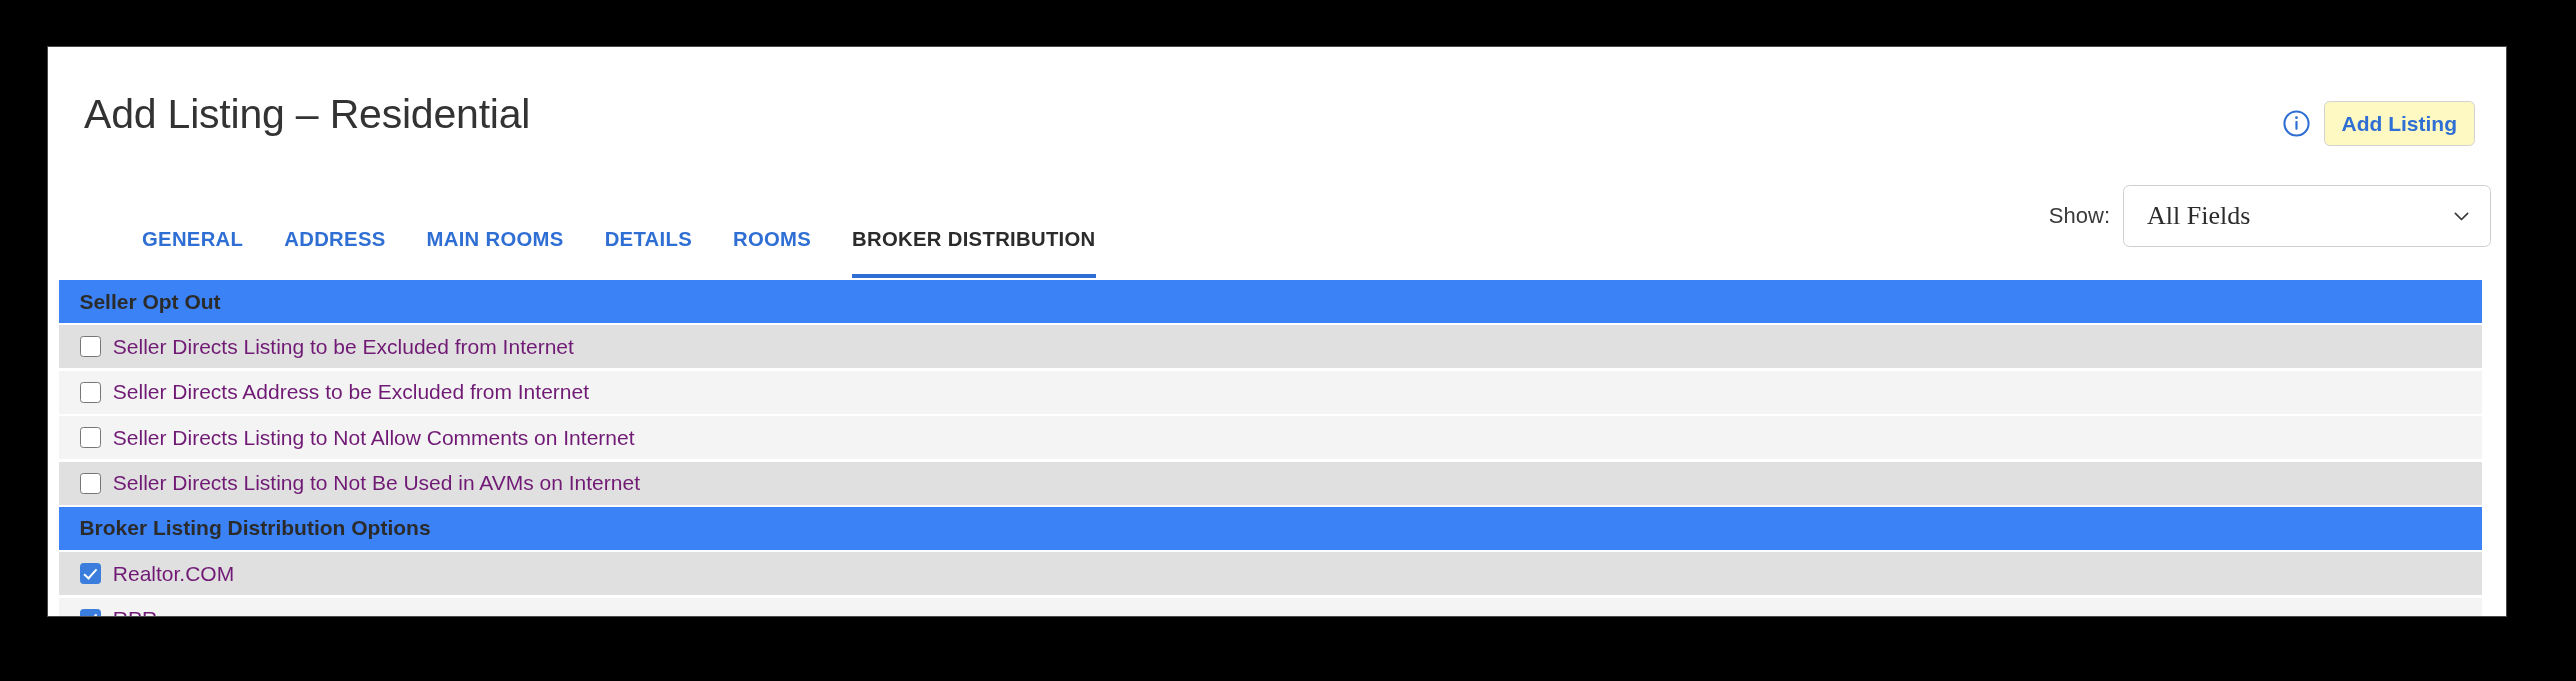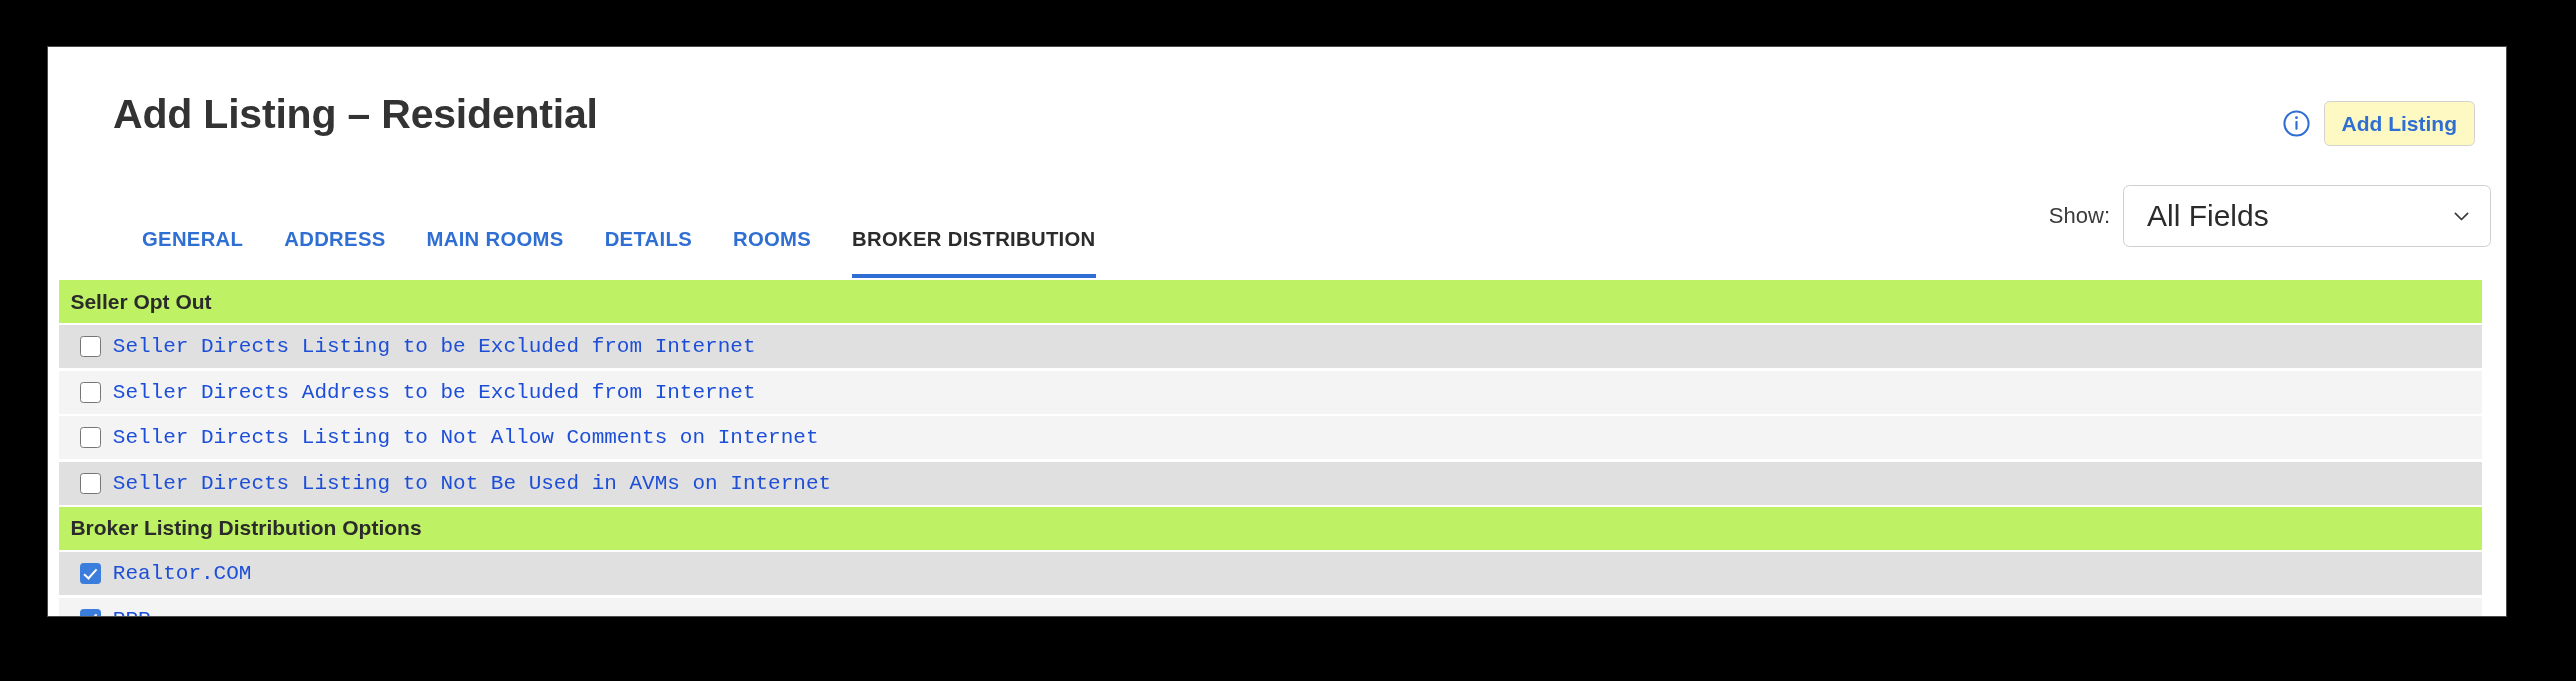--- a/index.html
+++ b/index.html
@@ -38,11 +38,10 @@
     left: 36px;
     top: 44px;
     font-size: 41px;
-    font-weight: bold;
+    font-weight: normal;
     color: #333333;
     letter-spacing: -0.2px;
     white-space: nowrap;
-    margin-left: 29px;
   }
   .header-actions {
     position: absolute;

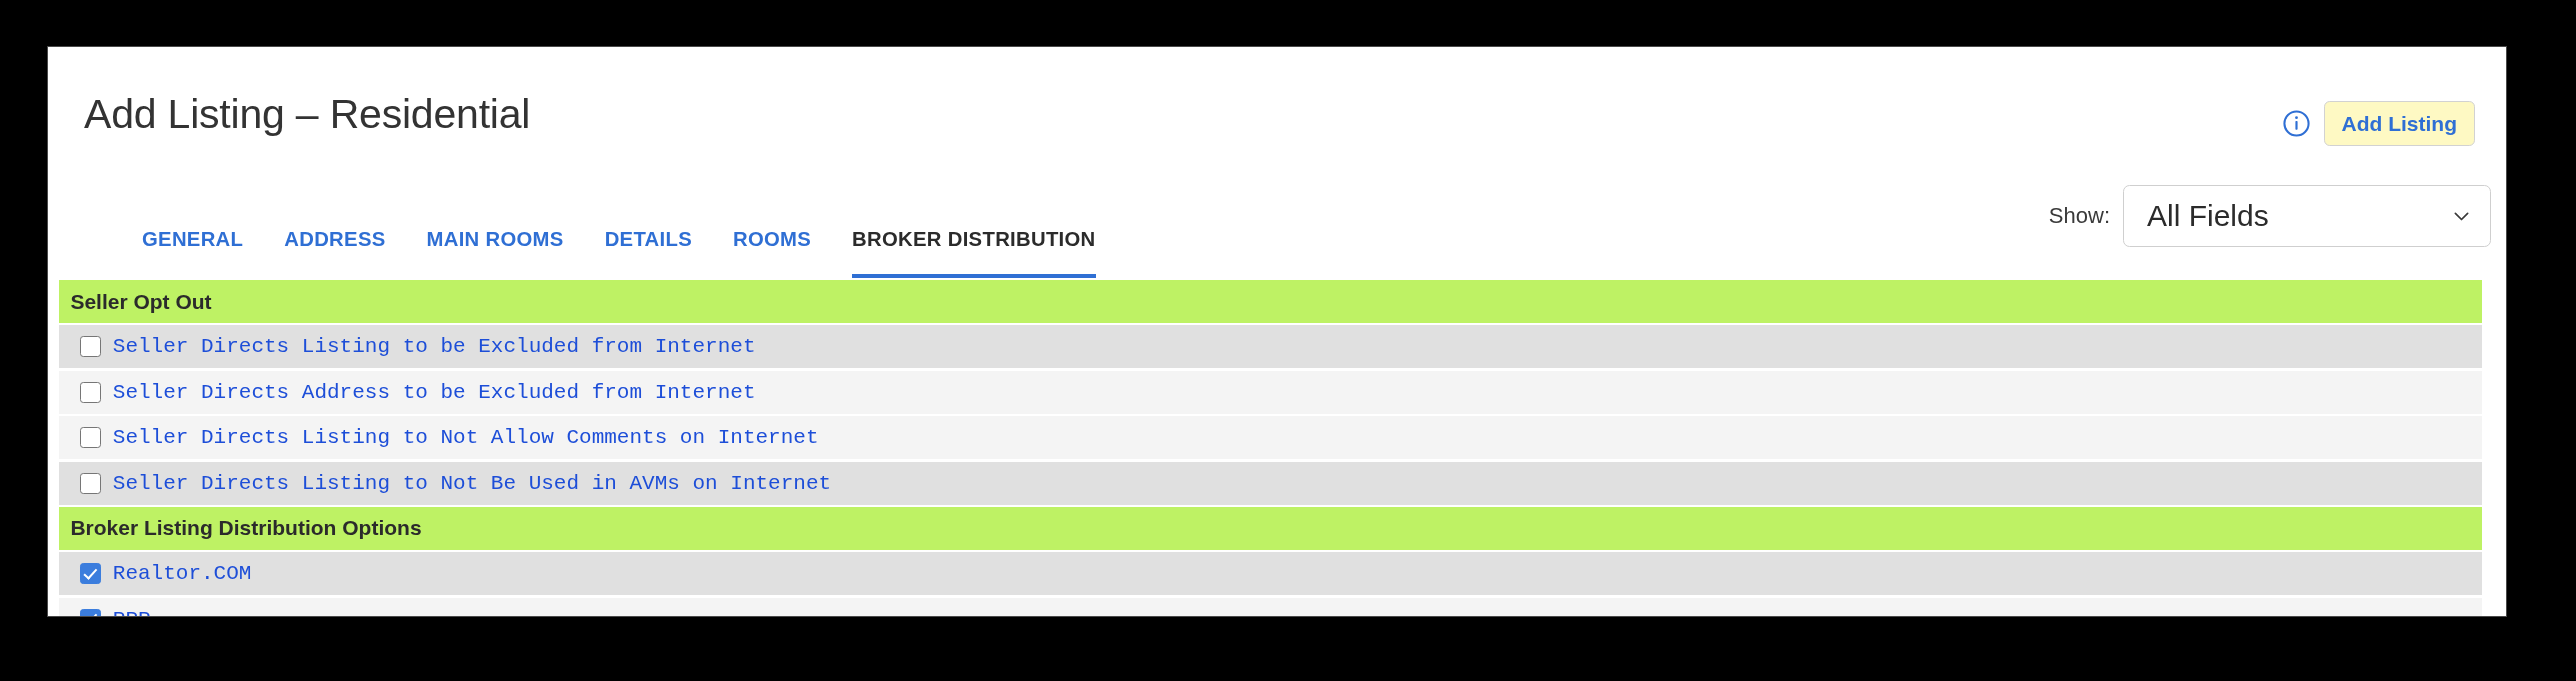--- a/index.html
+++ b/index.html
@@ -98,9 +98,10 @@
     left: 23px;
     top: 50%;
     transform: translateY(-50%);
-    font-size: 30px;
+    font-size: 26px;
     color: #2b2b2b;
     white-space: nowrap;
+    font-family: Liberation Serif, serif;
   }
   .chev {
     position: absolute;

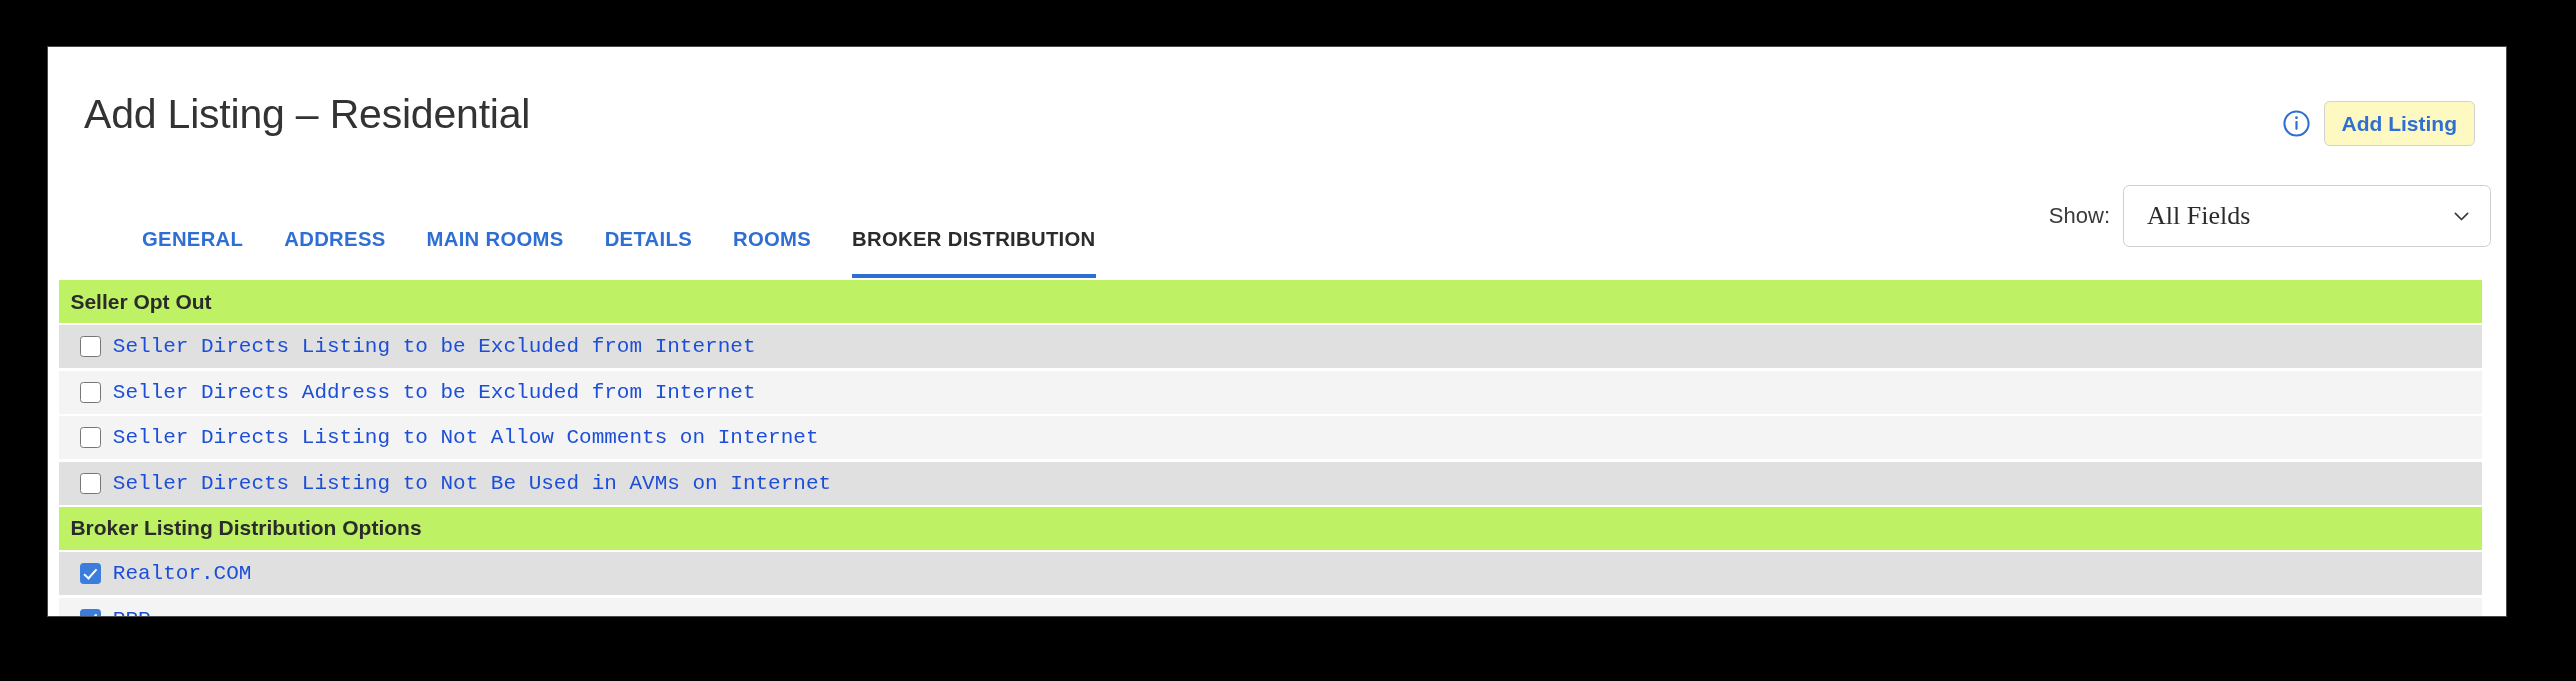--- a/index.html
+++ b/index.html
@@ -146,11 +146,11 @@
     width: 2423px;
   }
   .section-header {
-    background: #bef264;
+    background: #3b82f6;
     height: 43px;
     display: flex;
     align-items: center;
-    padding-left: 11px;
+    padding-left: 20px;
     box-sizing: border-box;
     font-size: 21px;
     font-weight: bold;

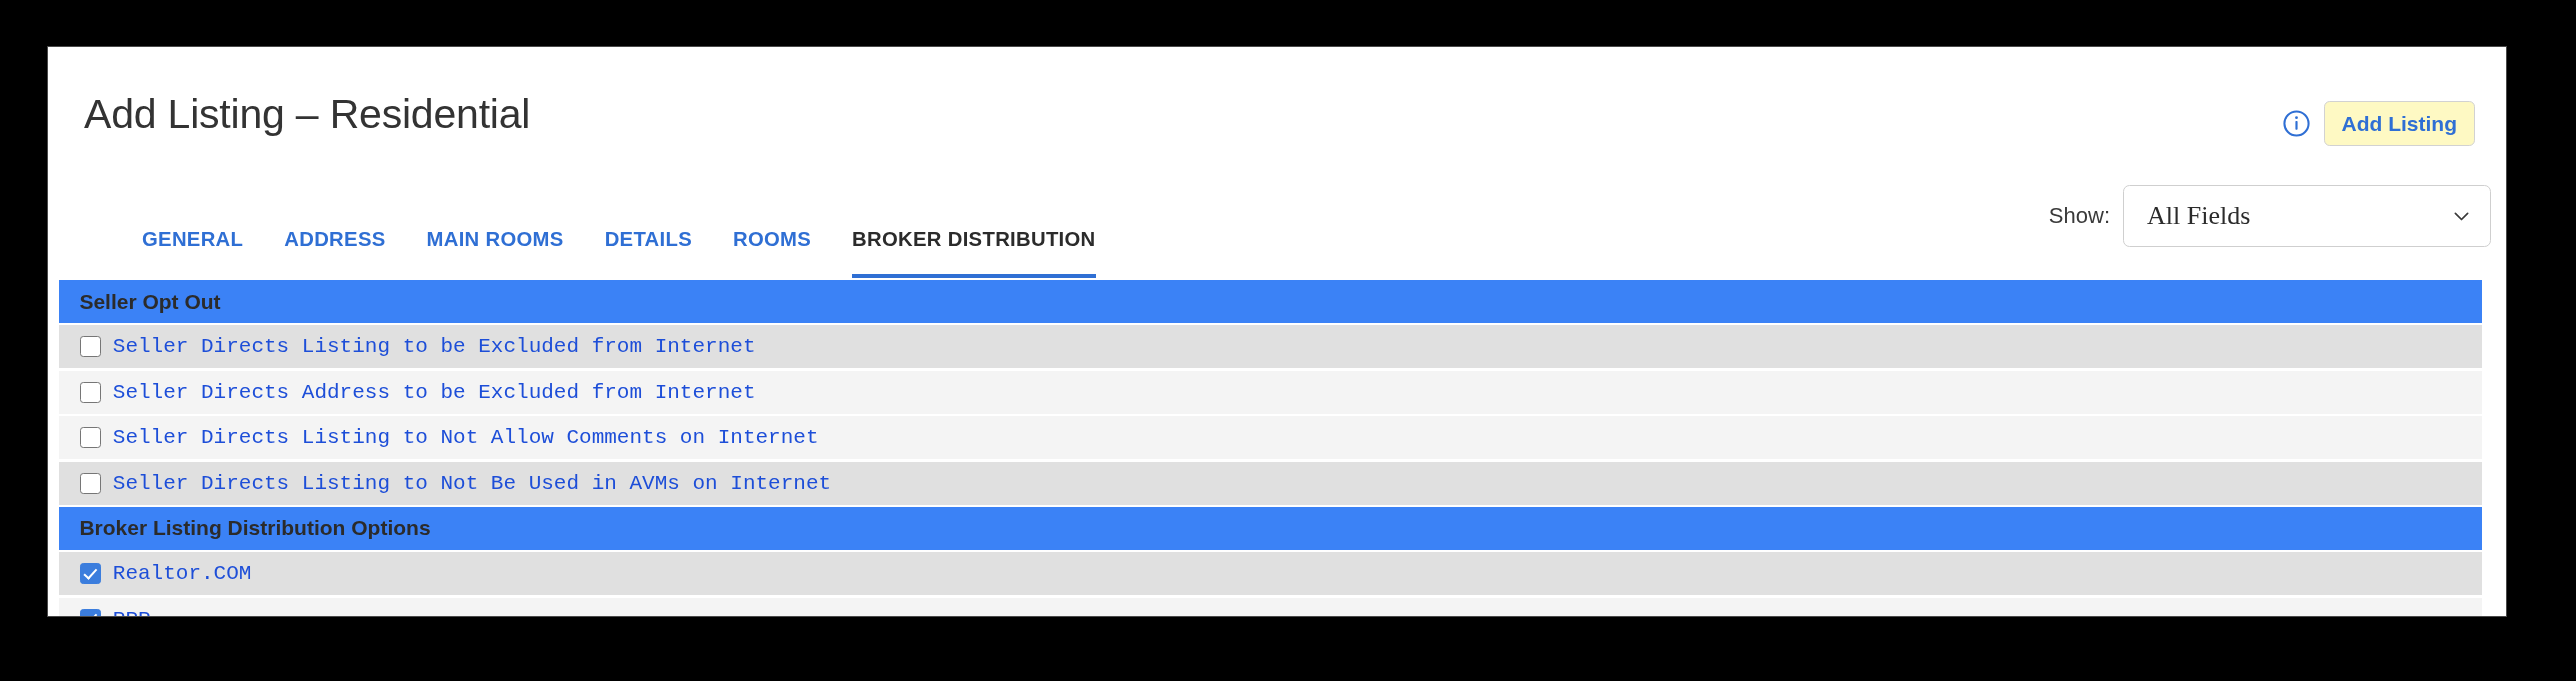--- a/index.html
+++ b/index.html
@@ -197,9 +197,8 @@
   }
   .field-label {
     font-size: 21px;
-    color: #1d4ed8;
-    white-space: nowrap;
-    font-family: Liberation Mono, monospace;
+    color: #701a75;
+    white-space: nowrap;
   }
 </style>
 </head>

